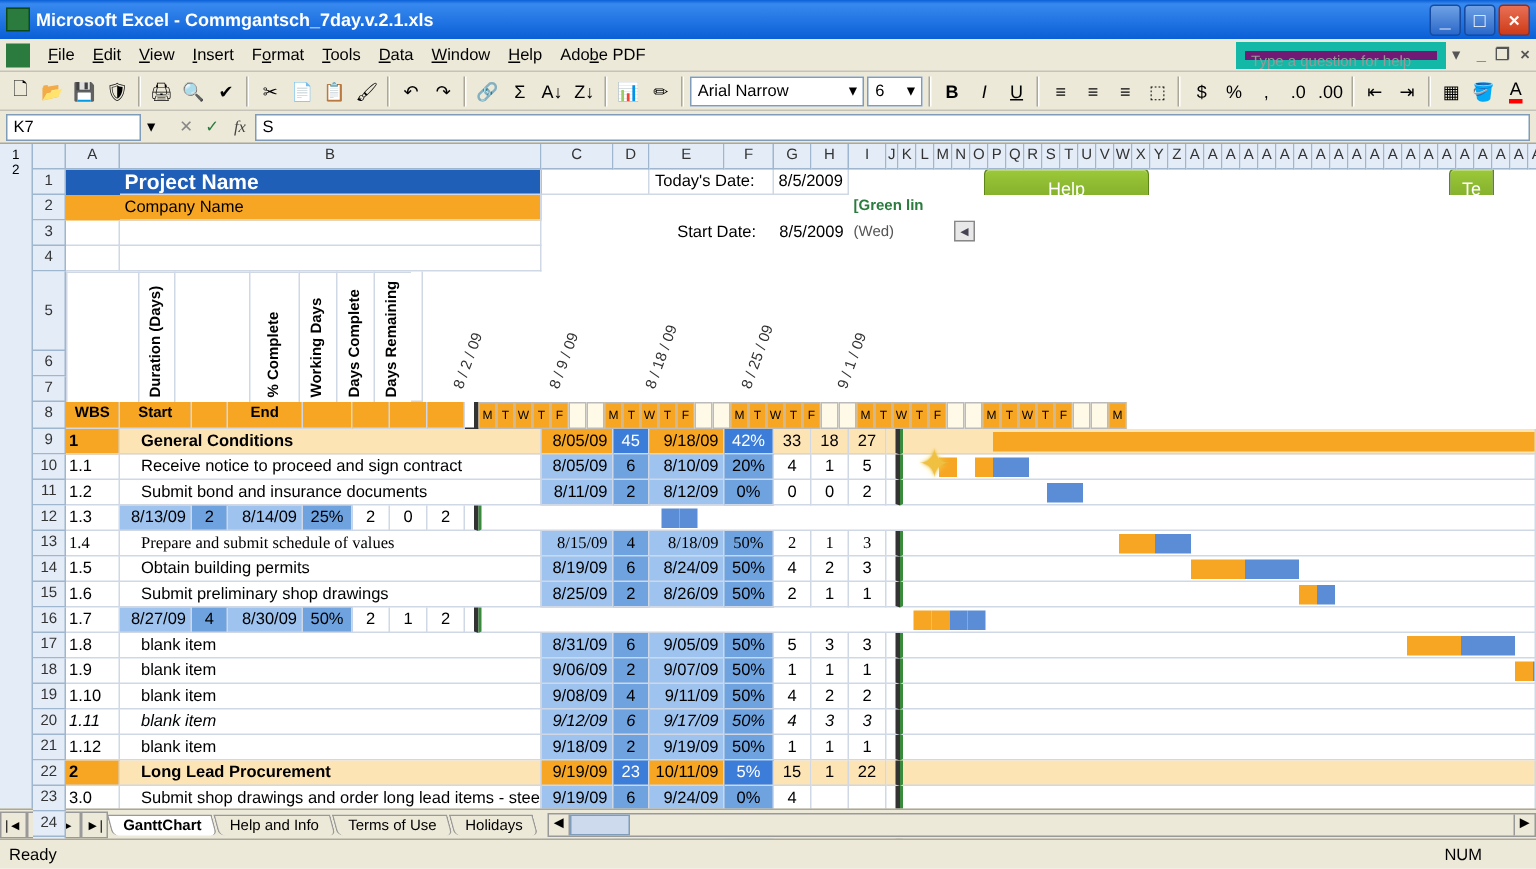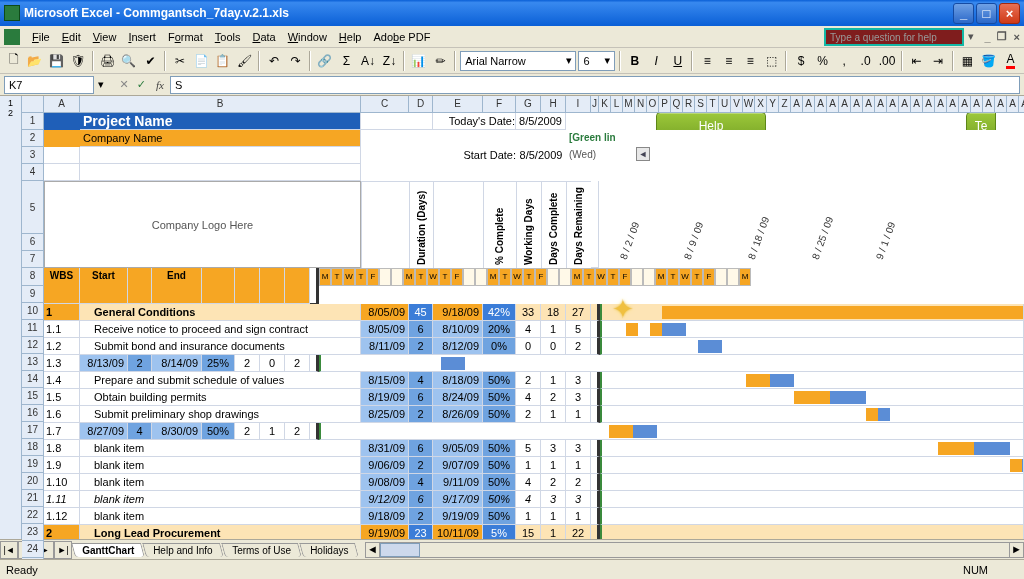--- a/index.html
+++ b/index.html
@@ -14,7 +14,7 @@
 .menubar .xlicon { width: 16px; height: 16px; background: #2a7b3d; margin-right: 6px; }
 .menuitem { padding: 2px 6px; cursor: default; }
 .menuitem u { text-decoration: underline; }
-.help-box { margin-left: auto; width: 140px; height: 18px; border: 2px solid #14b8a6; background: #7f1d1d; color: #999; padding: 0 4px; margin-right: 4px; line-height: 16px; font-size: 10px; }
+.help-box { margin-left: auto; width: 140px; height: 18px; border: 6px solid #14b8a6; background: #701a75; color: #999; padding: 0 4px; margin-right: 4px; line-height: 16px; font-size: 10px; }
 .menu-x { color: #555; font-weight: bold; margin-left: 4px; }
 .toolbar { background: #ece9d8; height: 26px; display: flex; align-items: center; padding: 2px 4px; border-bottom: 1px solid #c5c2b8; gap: 2px; }
 .tbtn { width: 22px; height: 22px; display: flex; align-items: center; justify-content: center; font-size: 12px; cursor: default; }

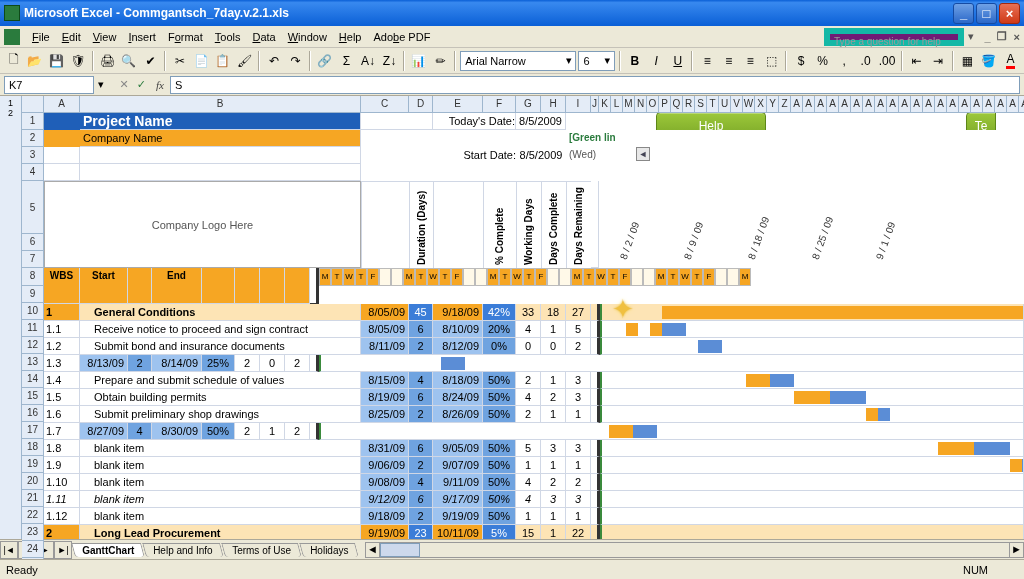--- a/index.html
+++ b/index.html
@@ -55,7 +55,7 @@
 .num-r { text-align: right; }
 .task { padding-left: 14px; }
 .wbs { padding-left: 2px; }
-.right-label { text-align: right; padding-right: 0; }
+.right-label { text-align: right; padding-right: 12px; }
 .green-txt { color: #2a7b3d; font-weight: bold; font-size: 10px; }
 .help-btn { background: linear-gradient(to bottom,#9cc83a,#7aa627); border: 1px solid #5d8618; border-radius: 4px; color: white; text-align: center; display: flex; align-items: center; justify-content: center; font-size: 12px; box-shadow: inset 0 1px 0 rgba(255,255,255,.3); }
 .date-hdr { font-size: 10px; writing-mode: vertical-rl; transform: rotate(200deg); display: inline-block; padding: 4px 0; color: #333; }

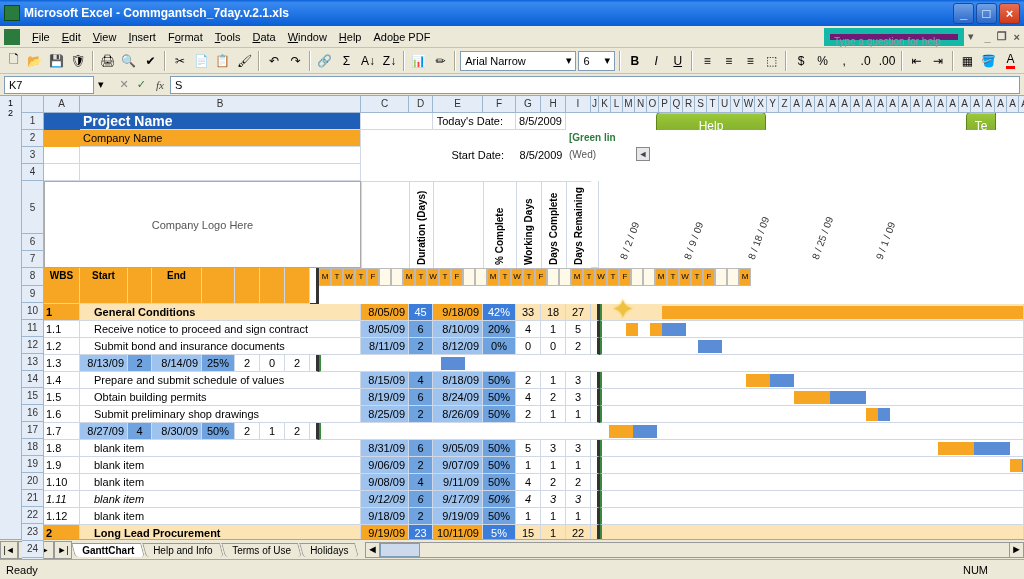--- a/index.html
+++ b/index.html
@@ -317,7 +317,6 @@
     </div>
 
     <div class="grow" style="height:87px">
-      <div class="cell logo-box" style="width:317px">Company Logo Here</div>
       <div class="cell hdr-cell vert c-C" style="background:white"></div>
       <div class="cell hdr-cell vert c-D" style="background:white">Duration (Days)</div>
       <div class="cell hdr-cell vert c-E" style="background:white"></div>

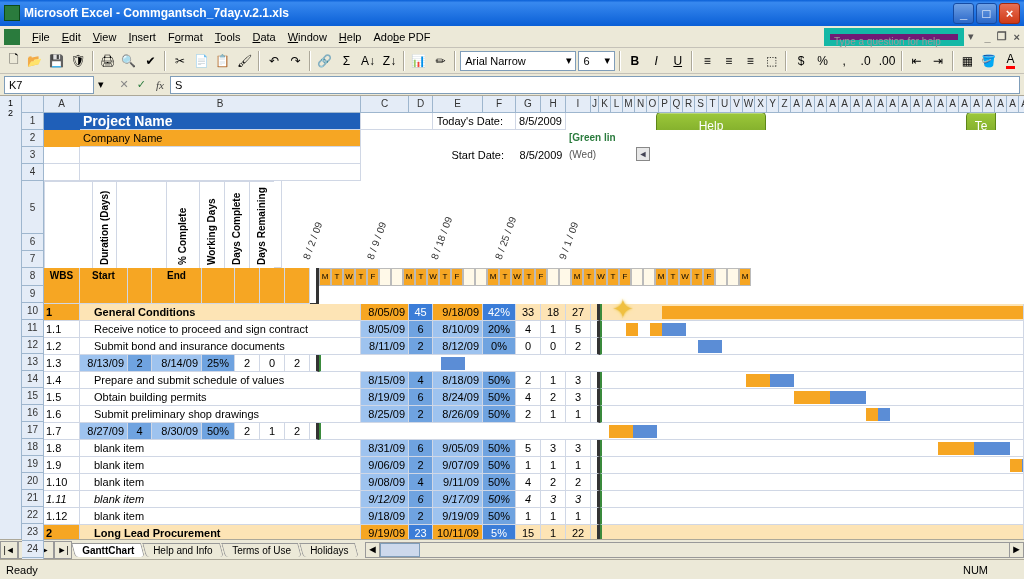--- a/index.html
+++ b/index.html
@@ -34,7 +34,7 @@
 .rowhdr.r8 { height: 18px; }
 .grid { position: absolute; left: 22px; top: 17px; right: 0; bottom: 0; }
 .grow { display: flex; height: 17px; }
-.grow.r8 { height: 36px; }
+.grow.r8 { height: 18px; }
 .cell { border-right: 1px solid #d0d7e5; border-bottom: 1px solid #d0d7e5; padding: 0 3px; font-size: 11px; line-height: 16px; overflow: hidden; white-space: nowrap; flex-shrink: 0; }
 .noborder { border: none; }
 .c-A { width: 36px; } .c-B { width: 281px; } .c-C { width: 48px; } .c-D { width: 24px; } .c-E { width: 50px; } .c-F { width: 33px; } .c-G { width: 25px; } .c-H { width: 25px; } .c-I { width: 25px; }

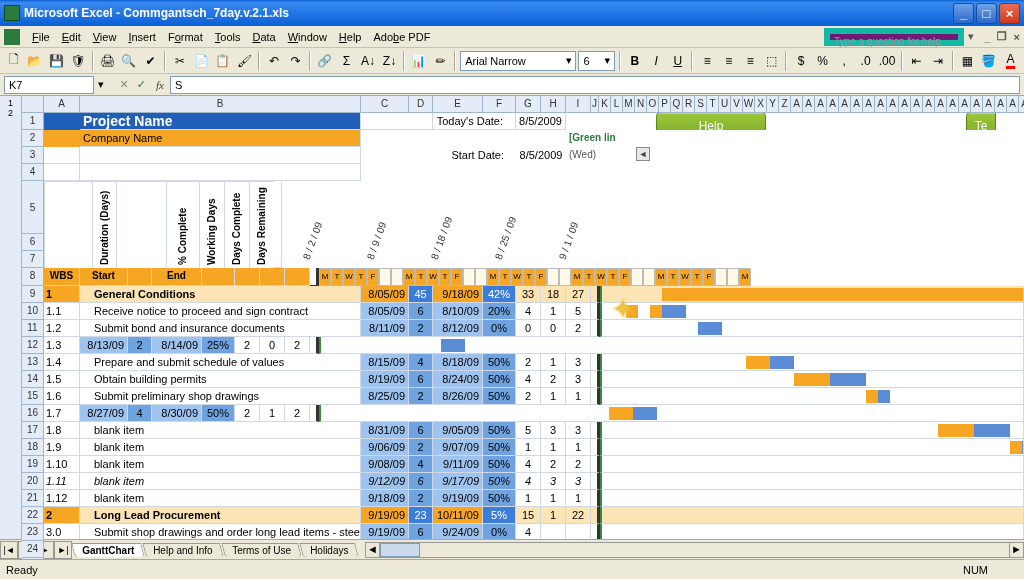--- a/index.html
+++ b/index.html
@@ -507,7 +507,7 @@
               <div class="gbar gc-b"></div>
             </div>
           </div>
-          <div class="grow data-row" style="position: relative;">
+          <div class="grow data-row" style="position: relative; font-family: Liberation Serif, serif;">
             <div class="cell c-A wbs">1.4</div>
             <div class="cell c-B task">Prepare and submit schedule of values</div>
             <div class="cell c-C start num-r">8/15/09</div>

